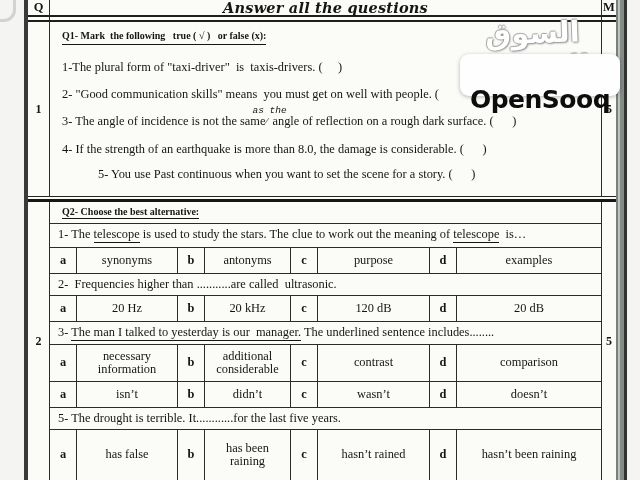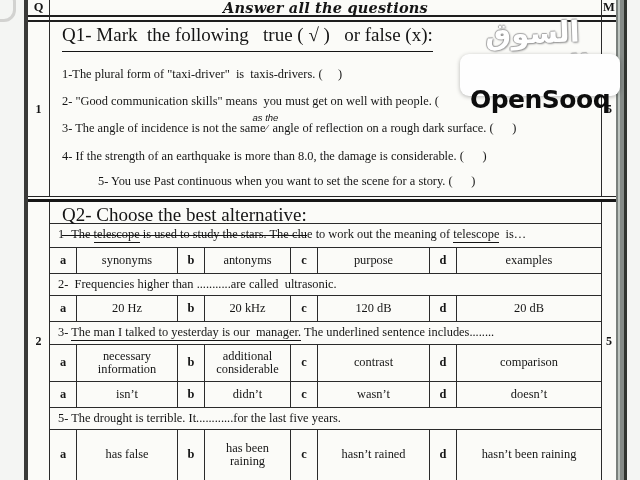--- a/index.html
+++ b/index.html
@@ -56,8 +56,8 @@
 
   
   .q1-content{ padding:6px 2px 0 12px; overflow:hidden; font-size:12.4px; line-height:14px; }
-  .sec-title{ display:inline-block; font-weight:normal; font-size:19px;
-    border-bottom:1.7px solid #151515; padding-bottom:9px; white-space:pre-wrap; }
+  .sec-title{ display:inline-block; font-weight:bold; font-size:10px;
+    border-bottom:1.7px solid #151515; padding-bottom:1px; white-space:pre-wrap; }
   .q1-line{ white-space:pre-wrap; }
   .q1-line.m1{ margin-top:15px; } .q1-line.m2{ margin-top:13px; }
   .q1-line.m3{ margin-top:13px; } .q1-line.m4{ margin-top:14px; }

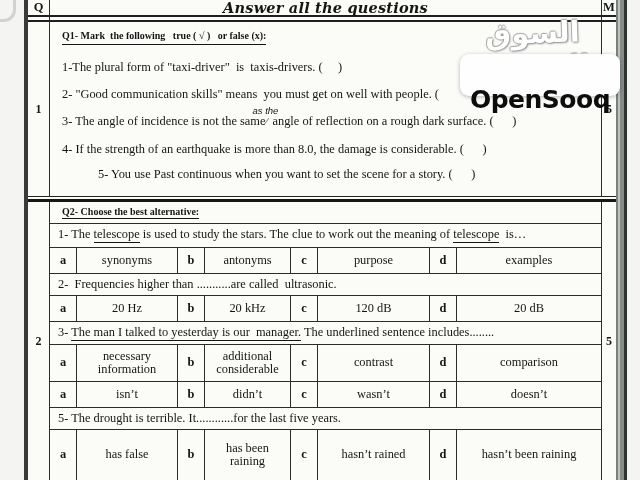--- a/index.html
+++ b/index.html
@@ -65,7 +65,7 @@
   .ins{ position:relative; display:inline-block; width:7px; font-size:11px; }
   .ins-caret{ font-style:italic; }
   .ann{ position:absolute; left:-13px; top:-10px; font-size:9.5px; font-style:italic;
-    font-family:Liberation Sans, sans-serif; white-space:nowrap; }
+    font-family:Liberation Mono, monospace; white-space:nowrap; }
 
   
   .q2-content{ display:flex; flex-direction:column; overflow:hidden; font-size:12.4px; }

